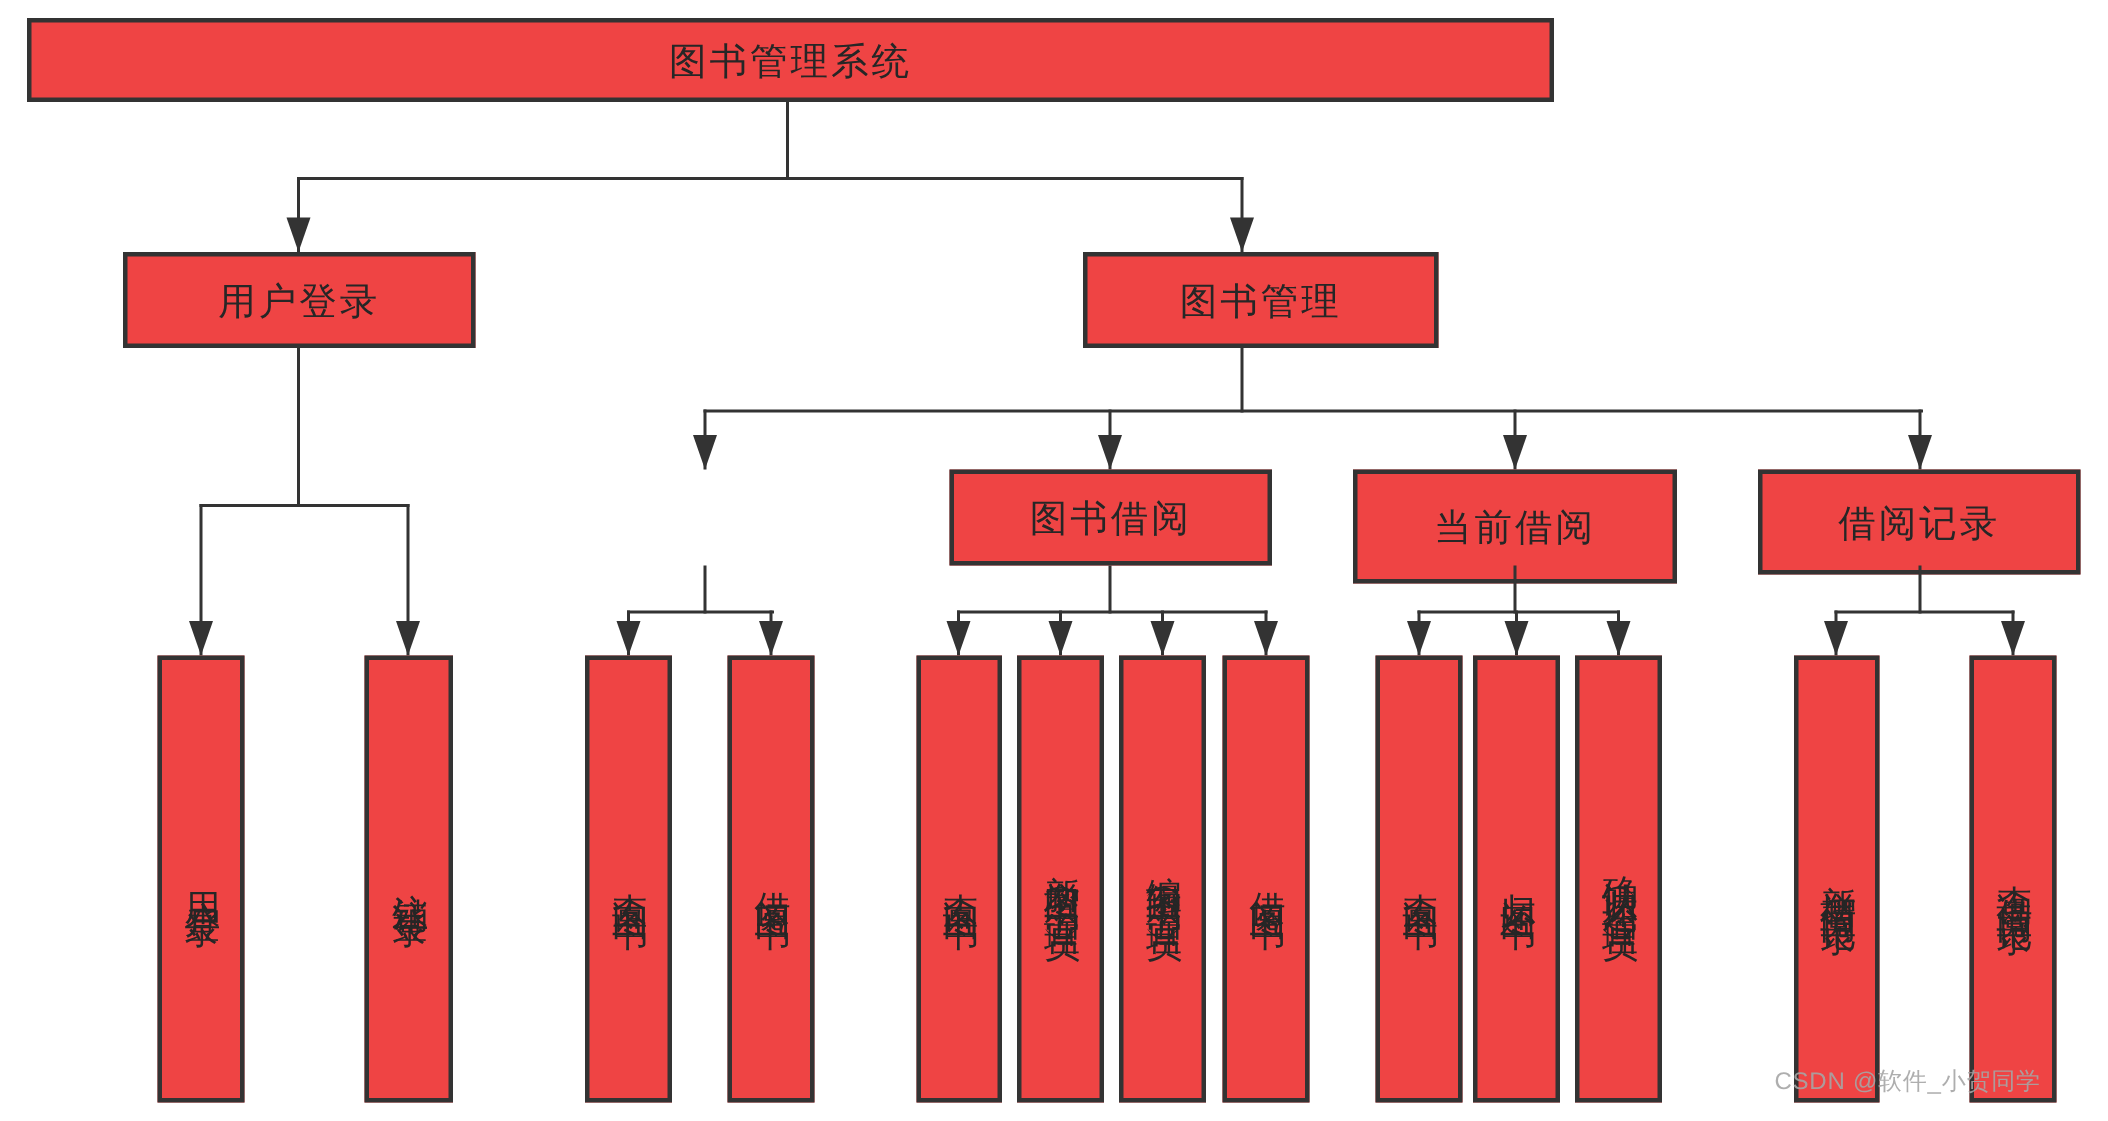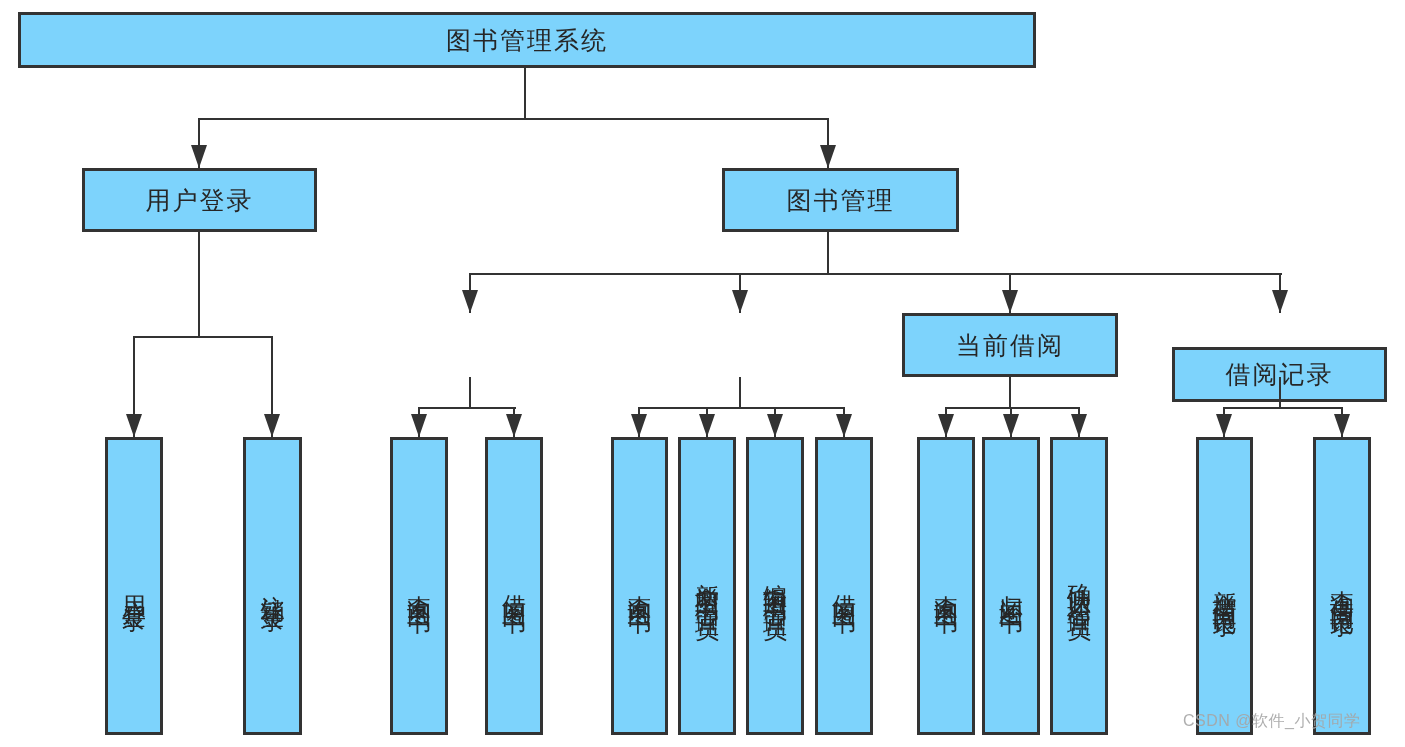--- a/index.html
+++ b/index.html
@@ -8,7 +8,7 @@
 
   
   .node{
-    position:absolute;box-sizing:border-box;border:3px solid #333;background:#7dd3fc;
+    position:absolute;box-sizing:border-box;border:3px solid #333;background:#ef4444;
     display:flex;align-items:center;justify-content:center;
     color:#262626;font-size:25px;letter-spacing:2px;
   }

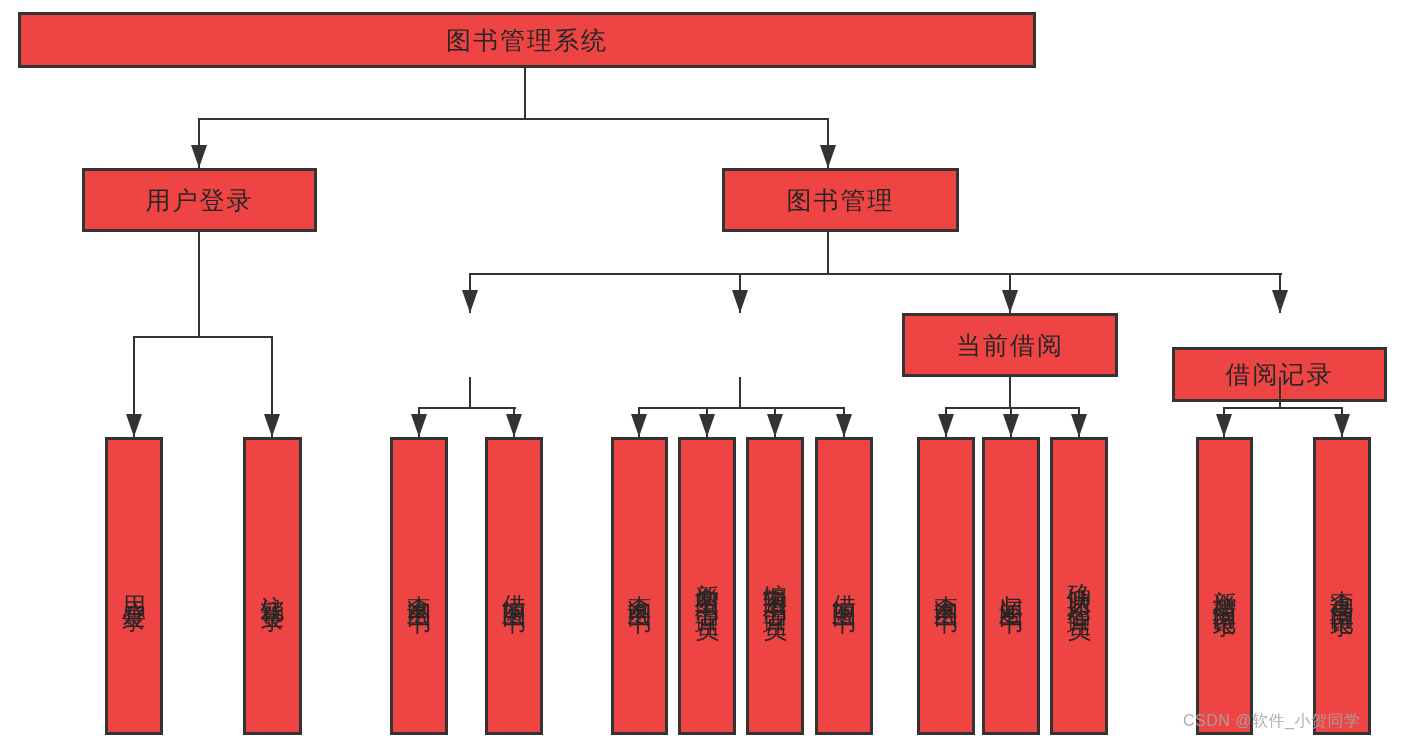--- a/index.html
+++ b/index.html
@@ -125,6 +125,7 @@
   <div class="arrow" id="a-bm3"></div>
   <div class="arrow" id="a-bm4"></div>
 
+  <div class="node" id="n-bb">图书借阅</div>
   <div class="node" id="n-cb">当前借阅</div>
   <div class="node" id="n-br">借阅记录</div>
 

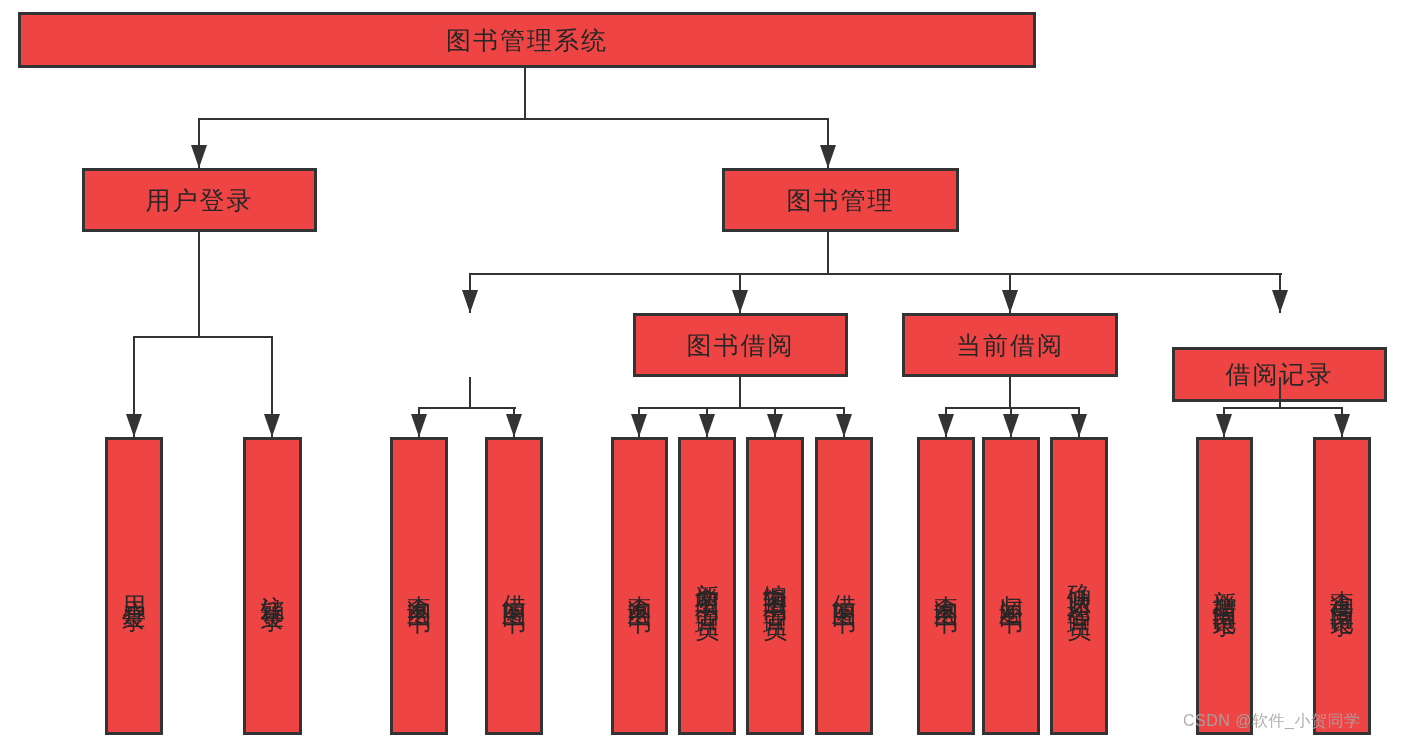--- a/index.html
+++ b/index.html
@@ -34,7 +34,7 @@
   #n-bm{left:710px;top:168px;width:237px;height:64px;margin-left:12px;}
   #n-nr{left:363px;top:313px;width:214px;height:64px;}
   #n-bb{left:633px;top:313px;width:215px;height:64px;}
-  #n-cb{left:902px;top:313px;width:216px;height:64px;}
+  #n-cb{left:902px;top:313px;width:216px;height:76px;}
   #n-br{left:1172px;top:313px;width:215px;height:55px;margin-top:34px;}
   .leaf{top:437px;height:298px;}
   #l-ul{left:105px;width:58px;}

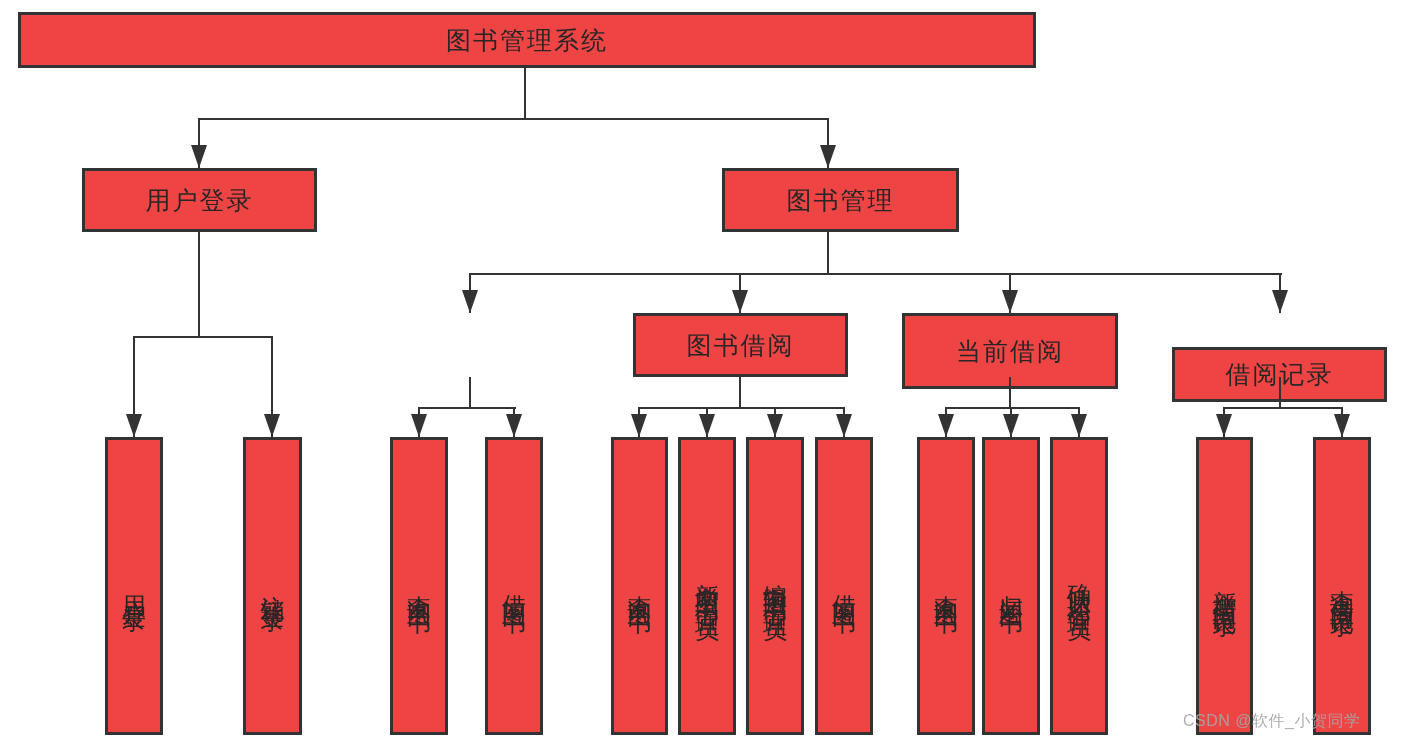--- a/index.html
+++ b/index.html
@@ -35,7 +35,7 @@
   #n-nr{left:363px;top:313px;width:214px;height:64px;}
   #n-bb{left:633px;top:313px;width:215px;height:64px;}
   #n-cb{left:902px;top:313px;width:216px;height:76px;}
-  #n-br{left:1172px;top:313px;width:215px;height:55px;margin-top:34px;}
+  #n-br{left:1172px;top:313px;width:215px;height:70px;}
   .leaf{top:437px;height:298px;}
   #l-ul{left:105px;width:58px;}
   #l-lo{left:243px;width:59px;}

